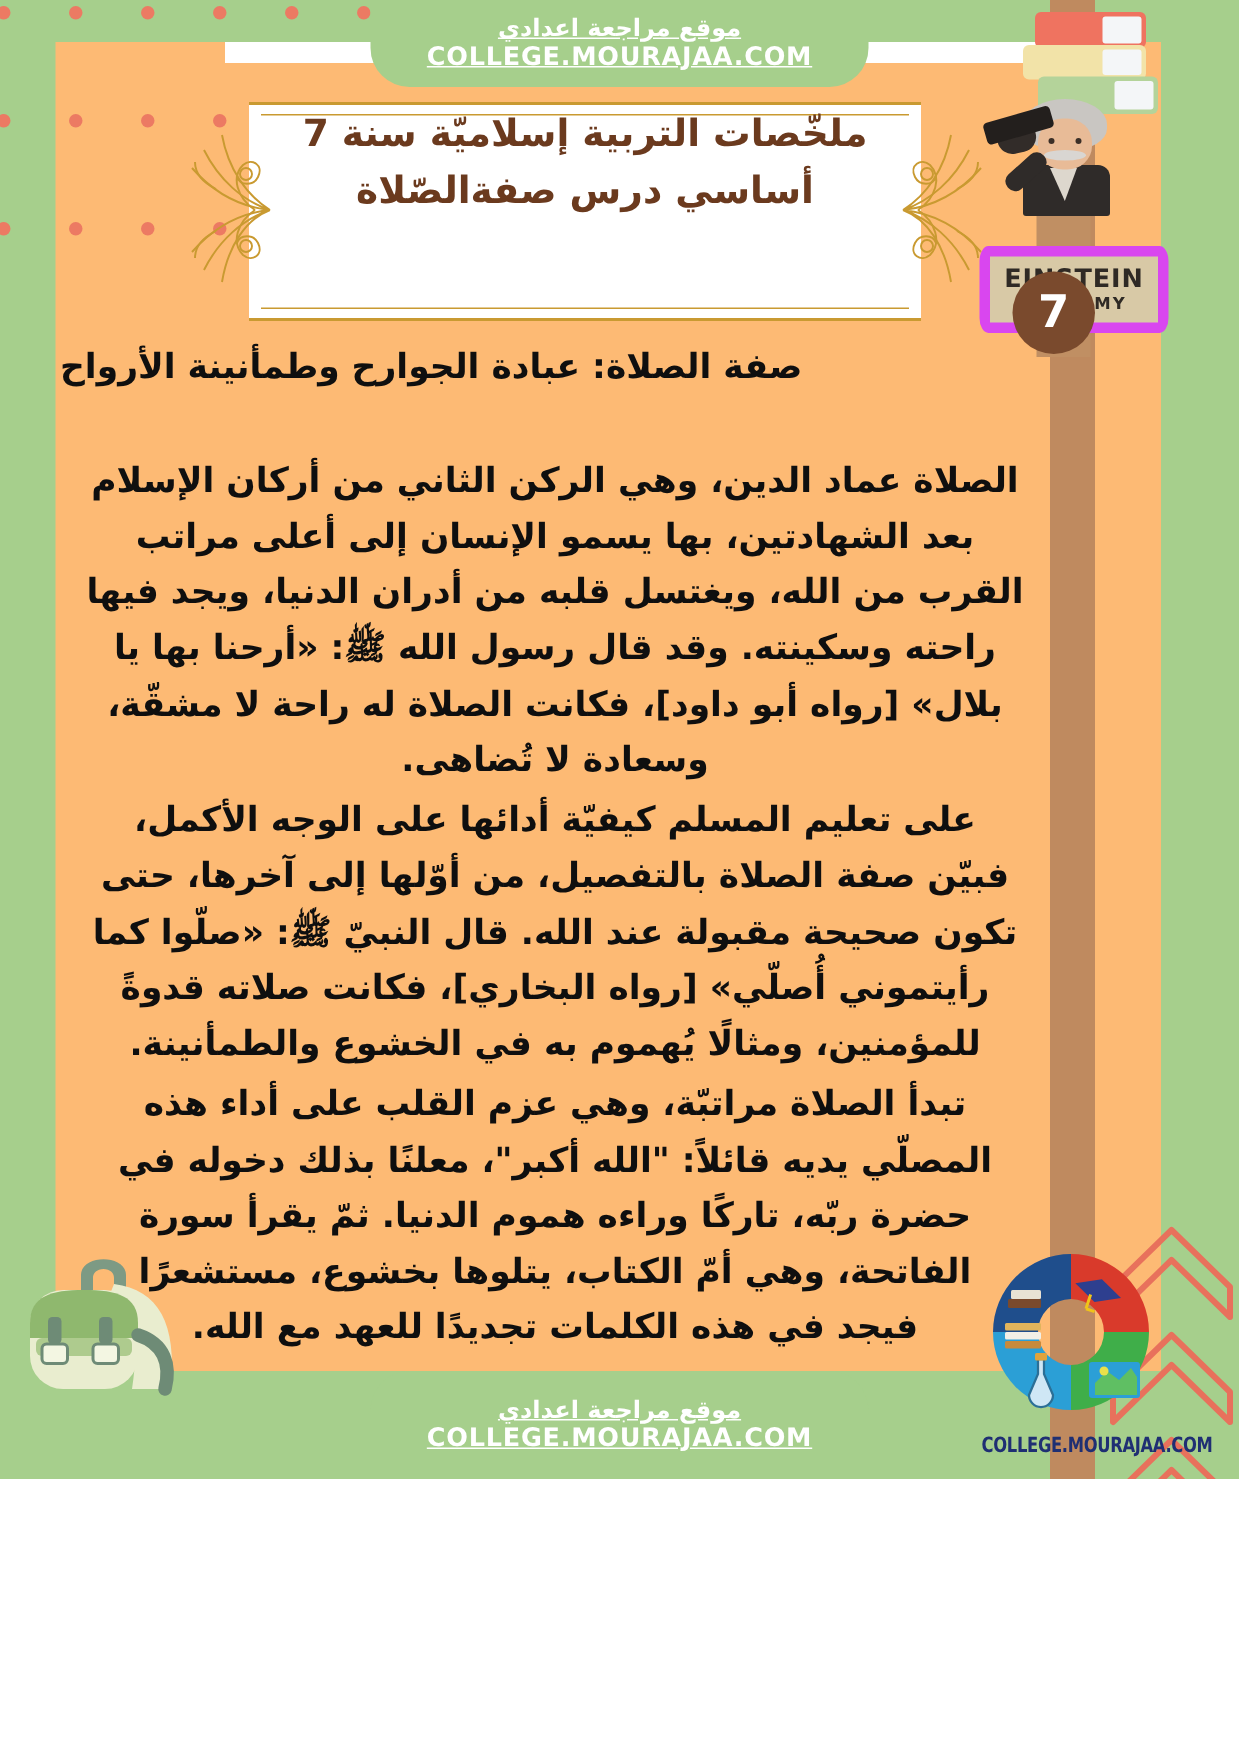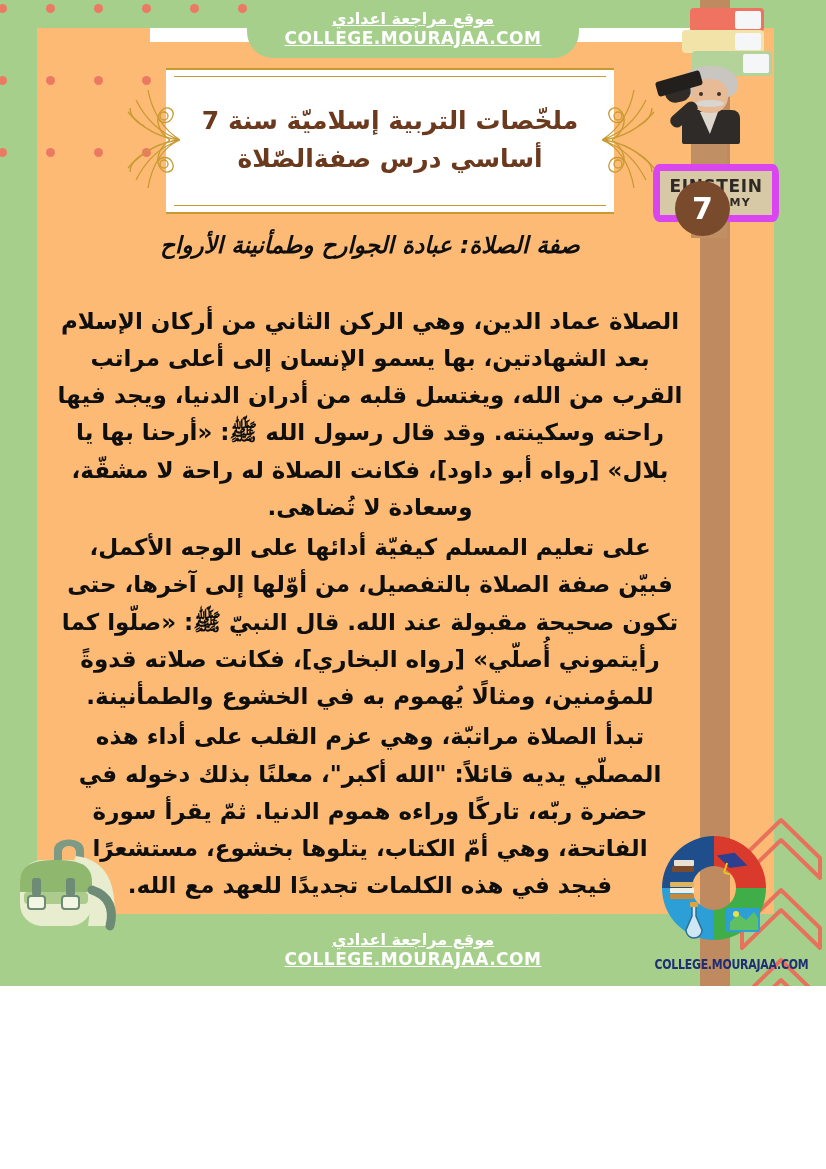--- a/index.html
+++ b/index.html
@@ -303,7 +303,7 @@
 
   .title-text {
     position: absolute;
-    left: 60px; top: 42px;
+    left: 60px; top: 10px;
     width: 424px;
     text-align: center;
     color: #6b3a1e;

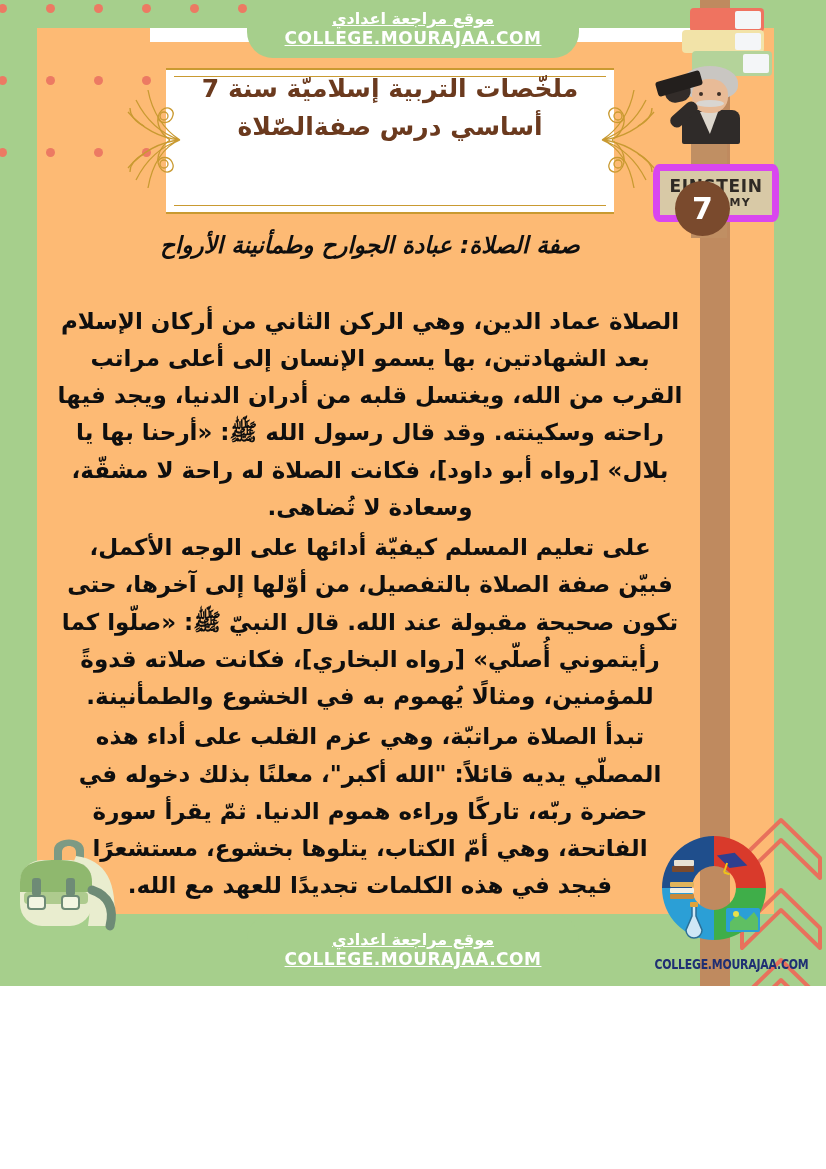--- a/index.html
+++ b/index.html
@@ -327,8 +327,7 @@
     font-weight: bold;
     line-height: 1.5;
     margin: 0 0 40px 0;
-    text-align: center;
-    font-style: italic;
+    text-align: left;
   }
   .para {
     font-size: 23px;

